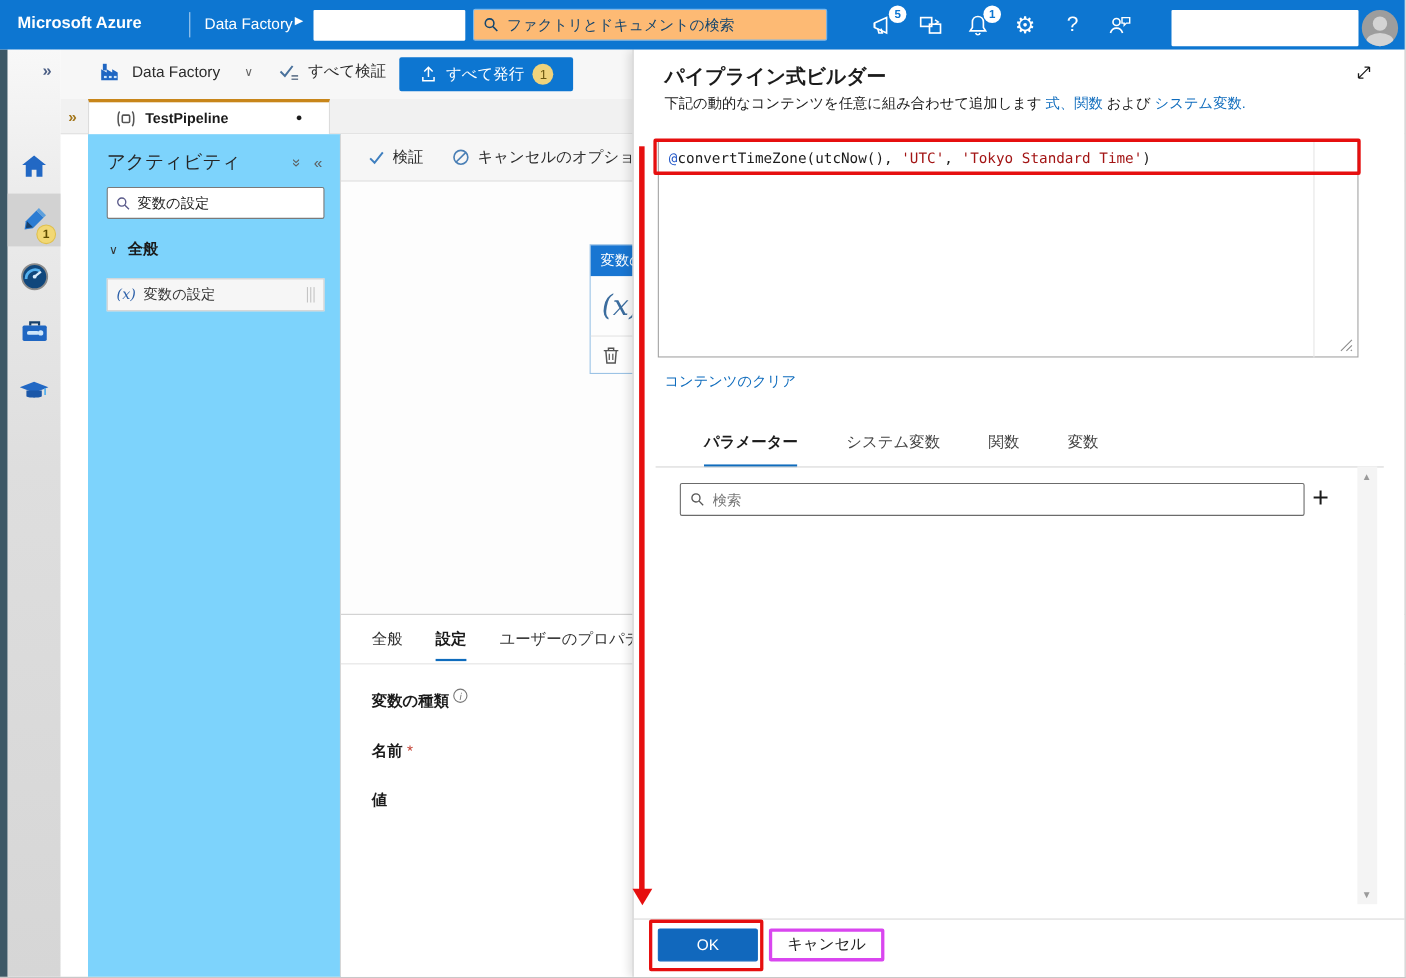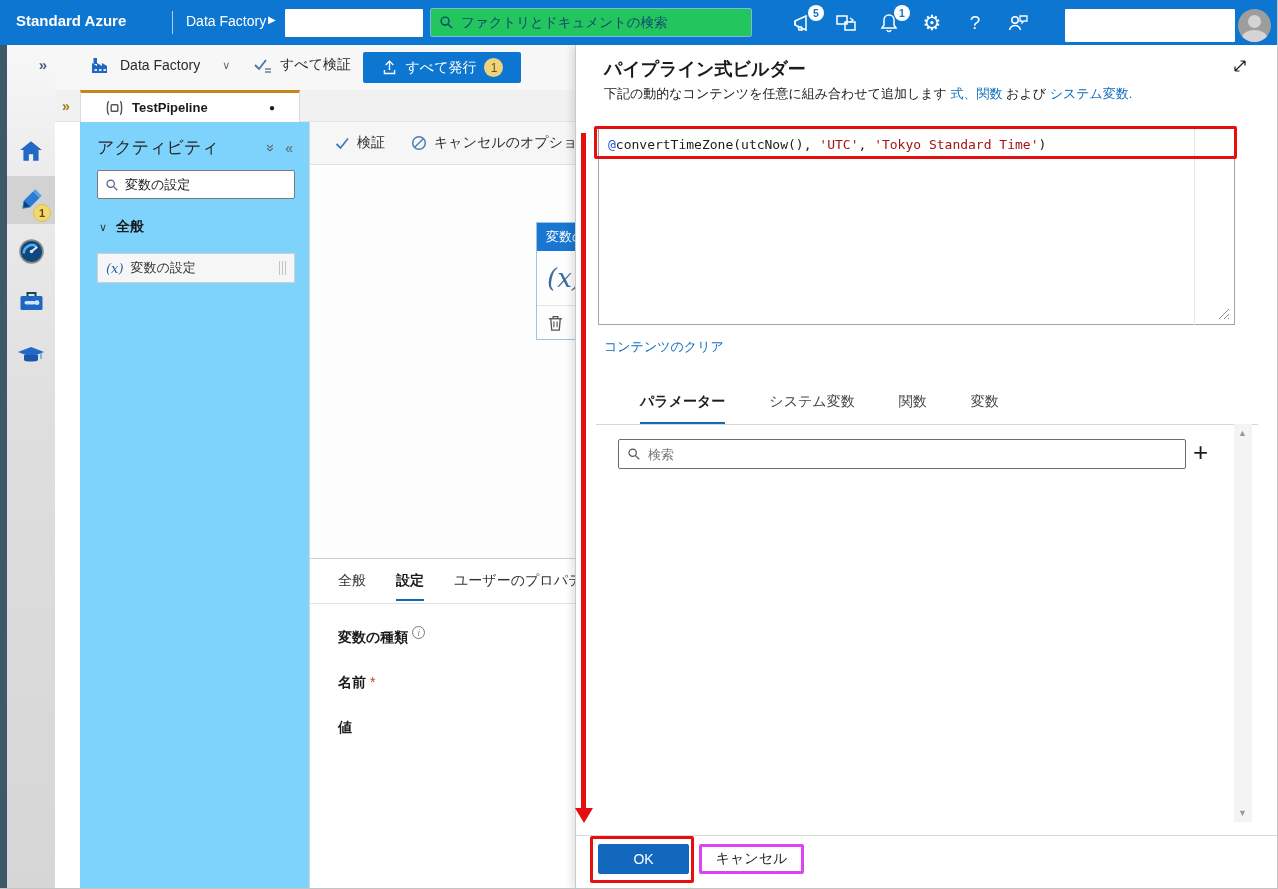--- a/index.html
+++ b/index.html
@@ -145,7 +145,7 @@
 <div id="app">
 
   <div id="topbar" class="abs">
-    <div id="brand" class="abs">Standard Azure</div>
+    <div id="brand" class="abs">Microsoft Azure</div>
     <div id="topbar-divider" class="abs"></div>
     <div id="product" class="abs">Data Factory</div>
     <div id="product-caret" class="abs">▶</div>

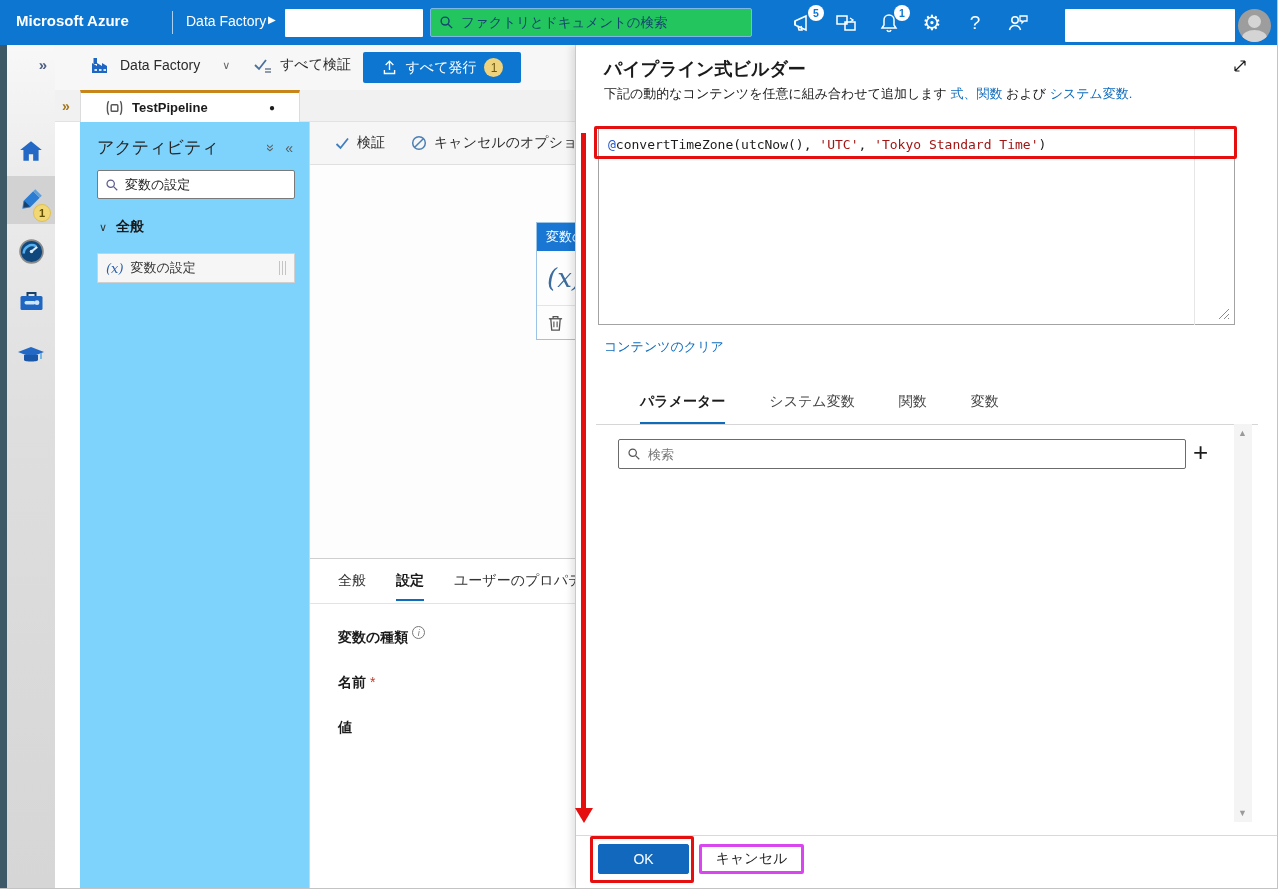--- a/index.html
+++ b/index.html
@@ -17,7 +17,7 @@
   .redact { background:#fff; border-radius:1px; }
   #redact-1 { left:285px; top:9px; width:138px; height:28px; }
   #redact-2 { left:1065px; top:9px; width:170px; height:33px; }
-  #top-search { left:430px; top:8px; width:322px; height:29px; background:#22c55e; border:1px solid #7db7e8;
+  #top-search { left:430px; top:8px; width:322px; height:29px; background:#fdba74; border:1px solid #7db7e8;
                 border-radius:2px; display:flex; align-items:center; padding:0 8px; gap:7px; }
   #top-search .ph { color:#15466e; font-size:13.5px; white-space:nowrap; }
   .topicon { top:11px; width:26px; height:24px; display:flex; align-items:center; justify-content:center; }

